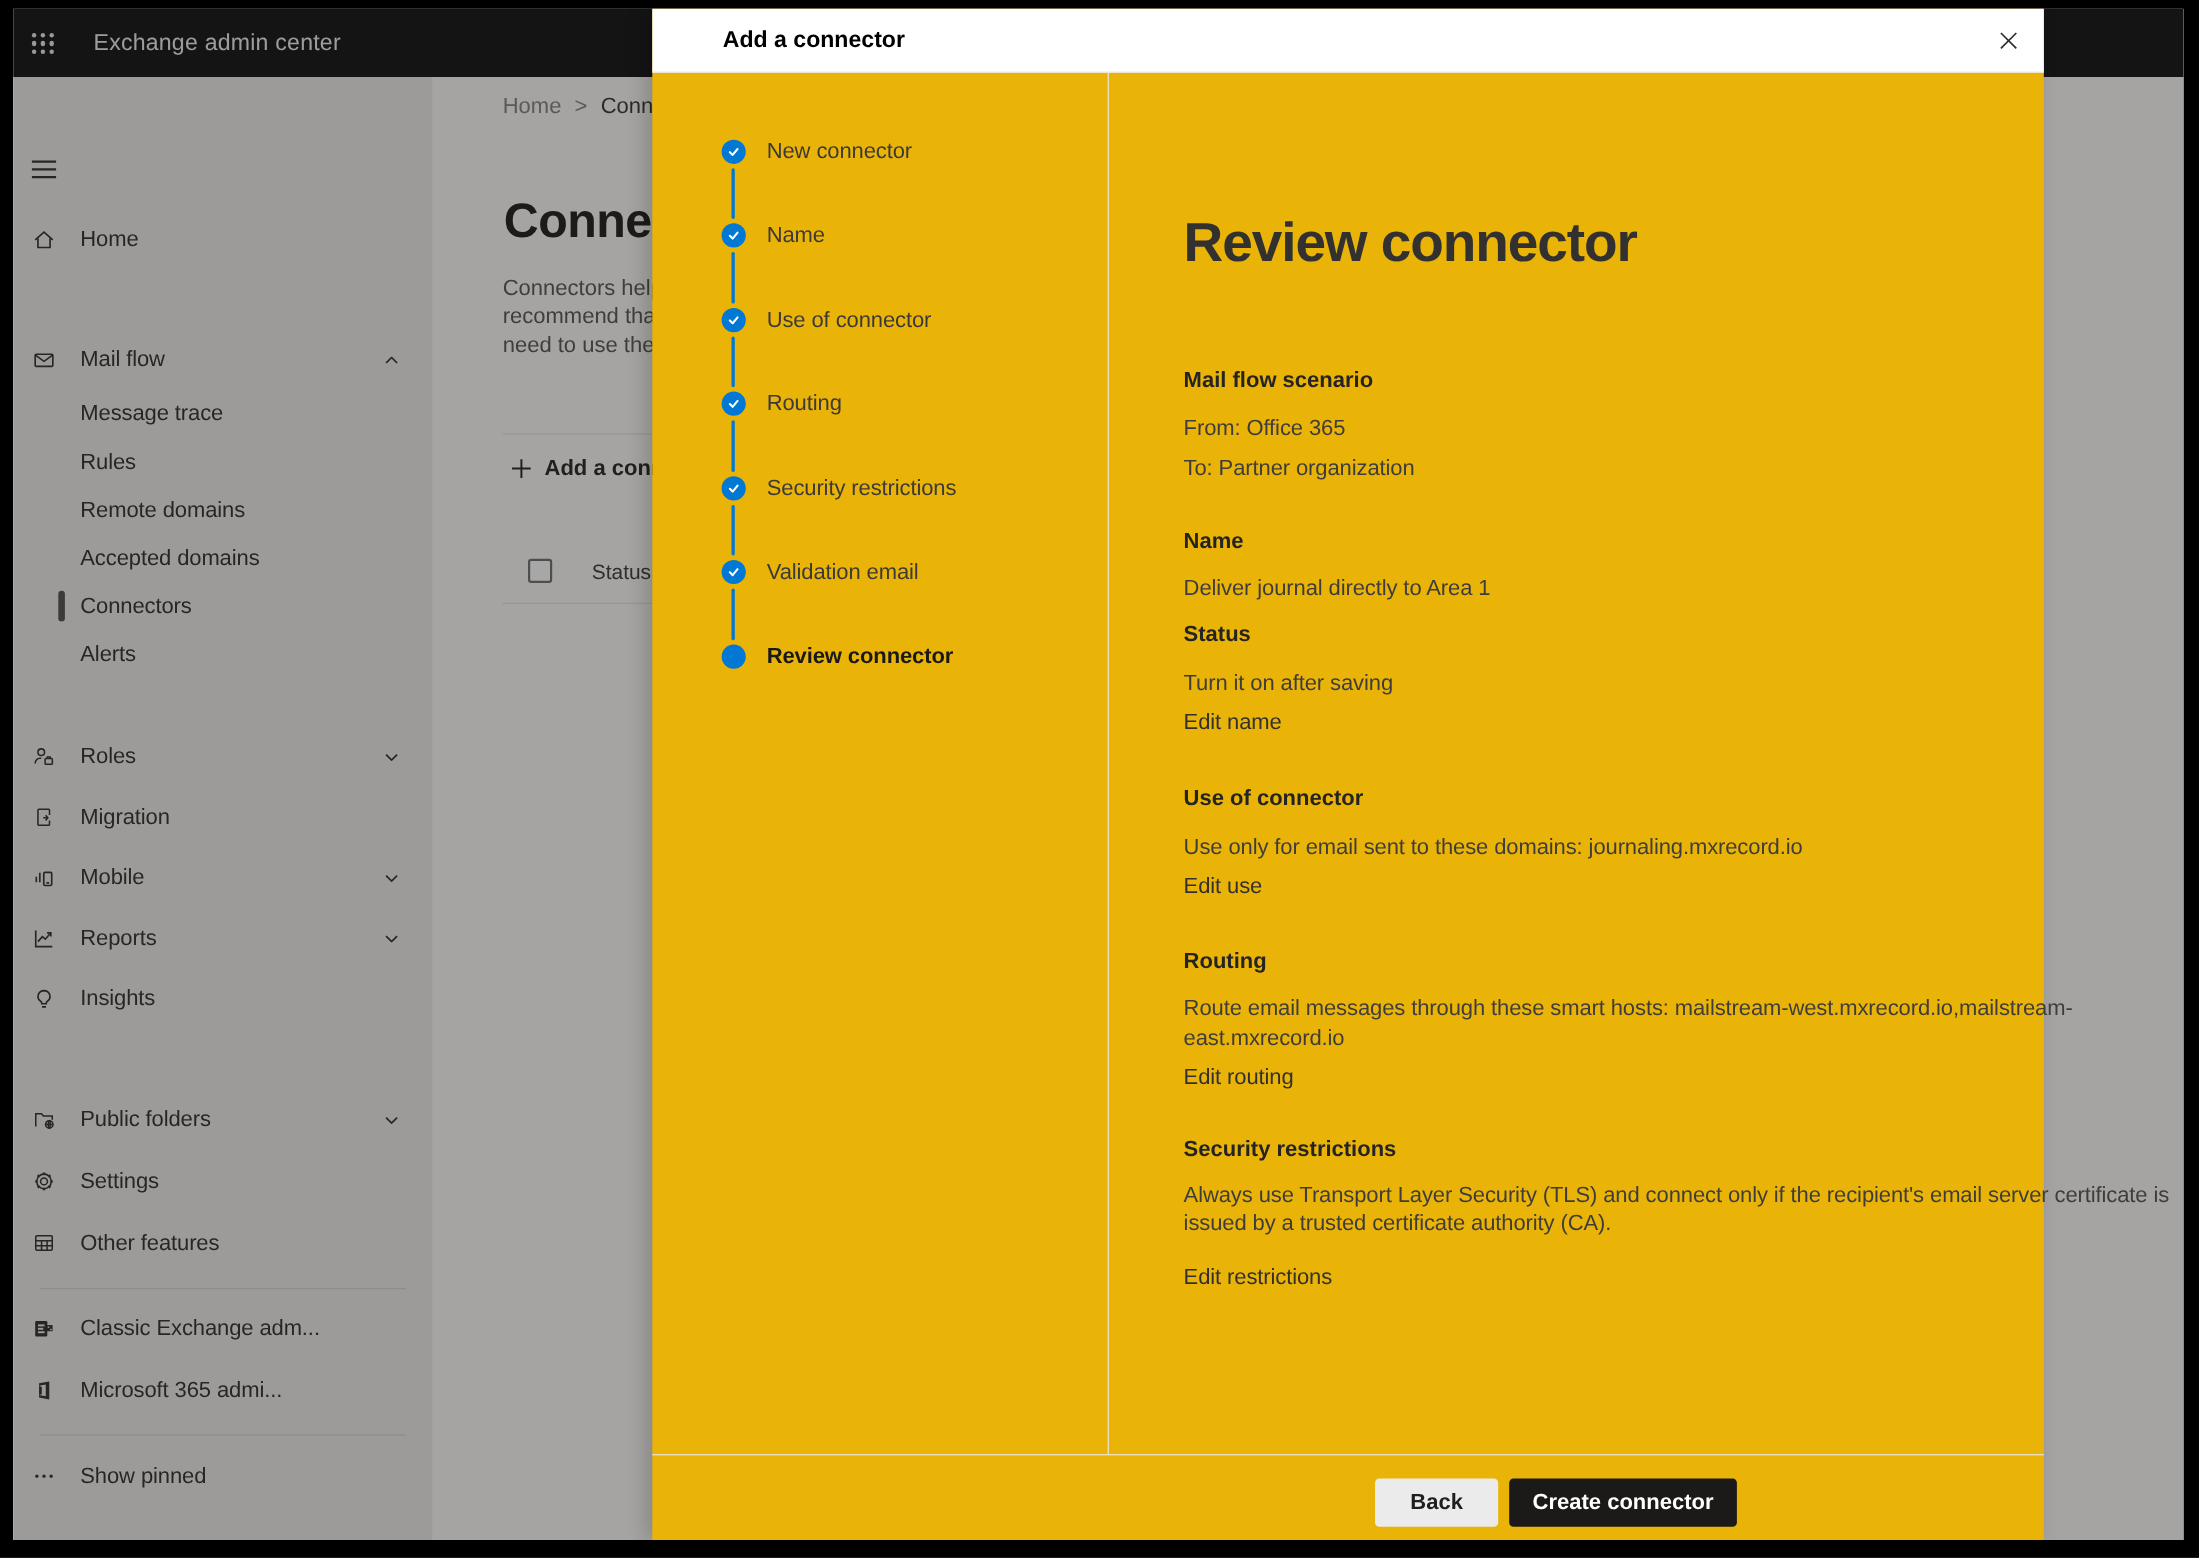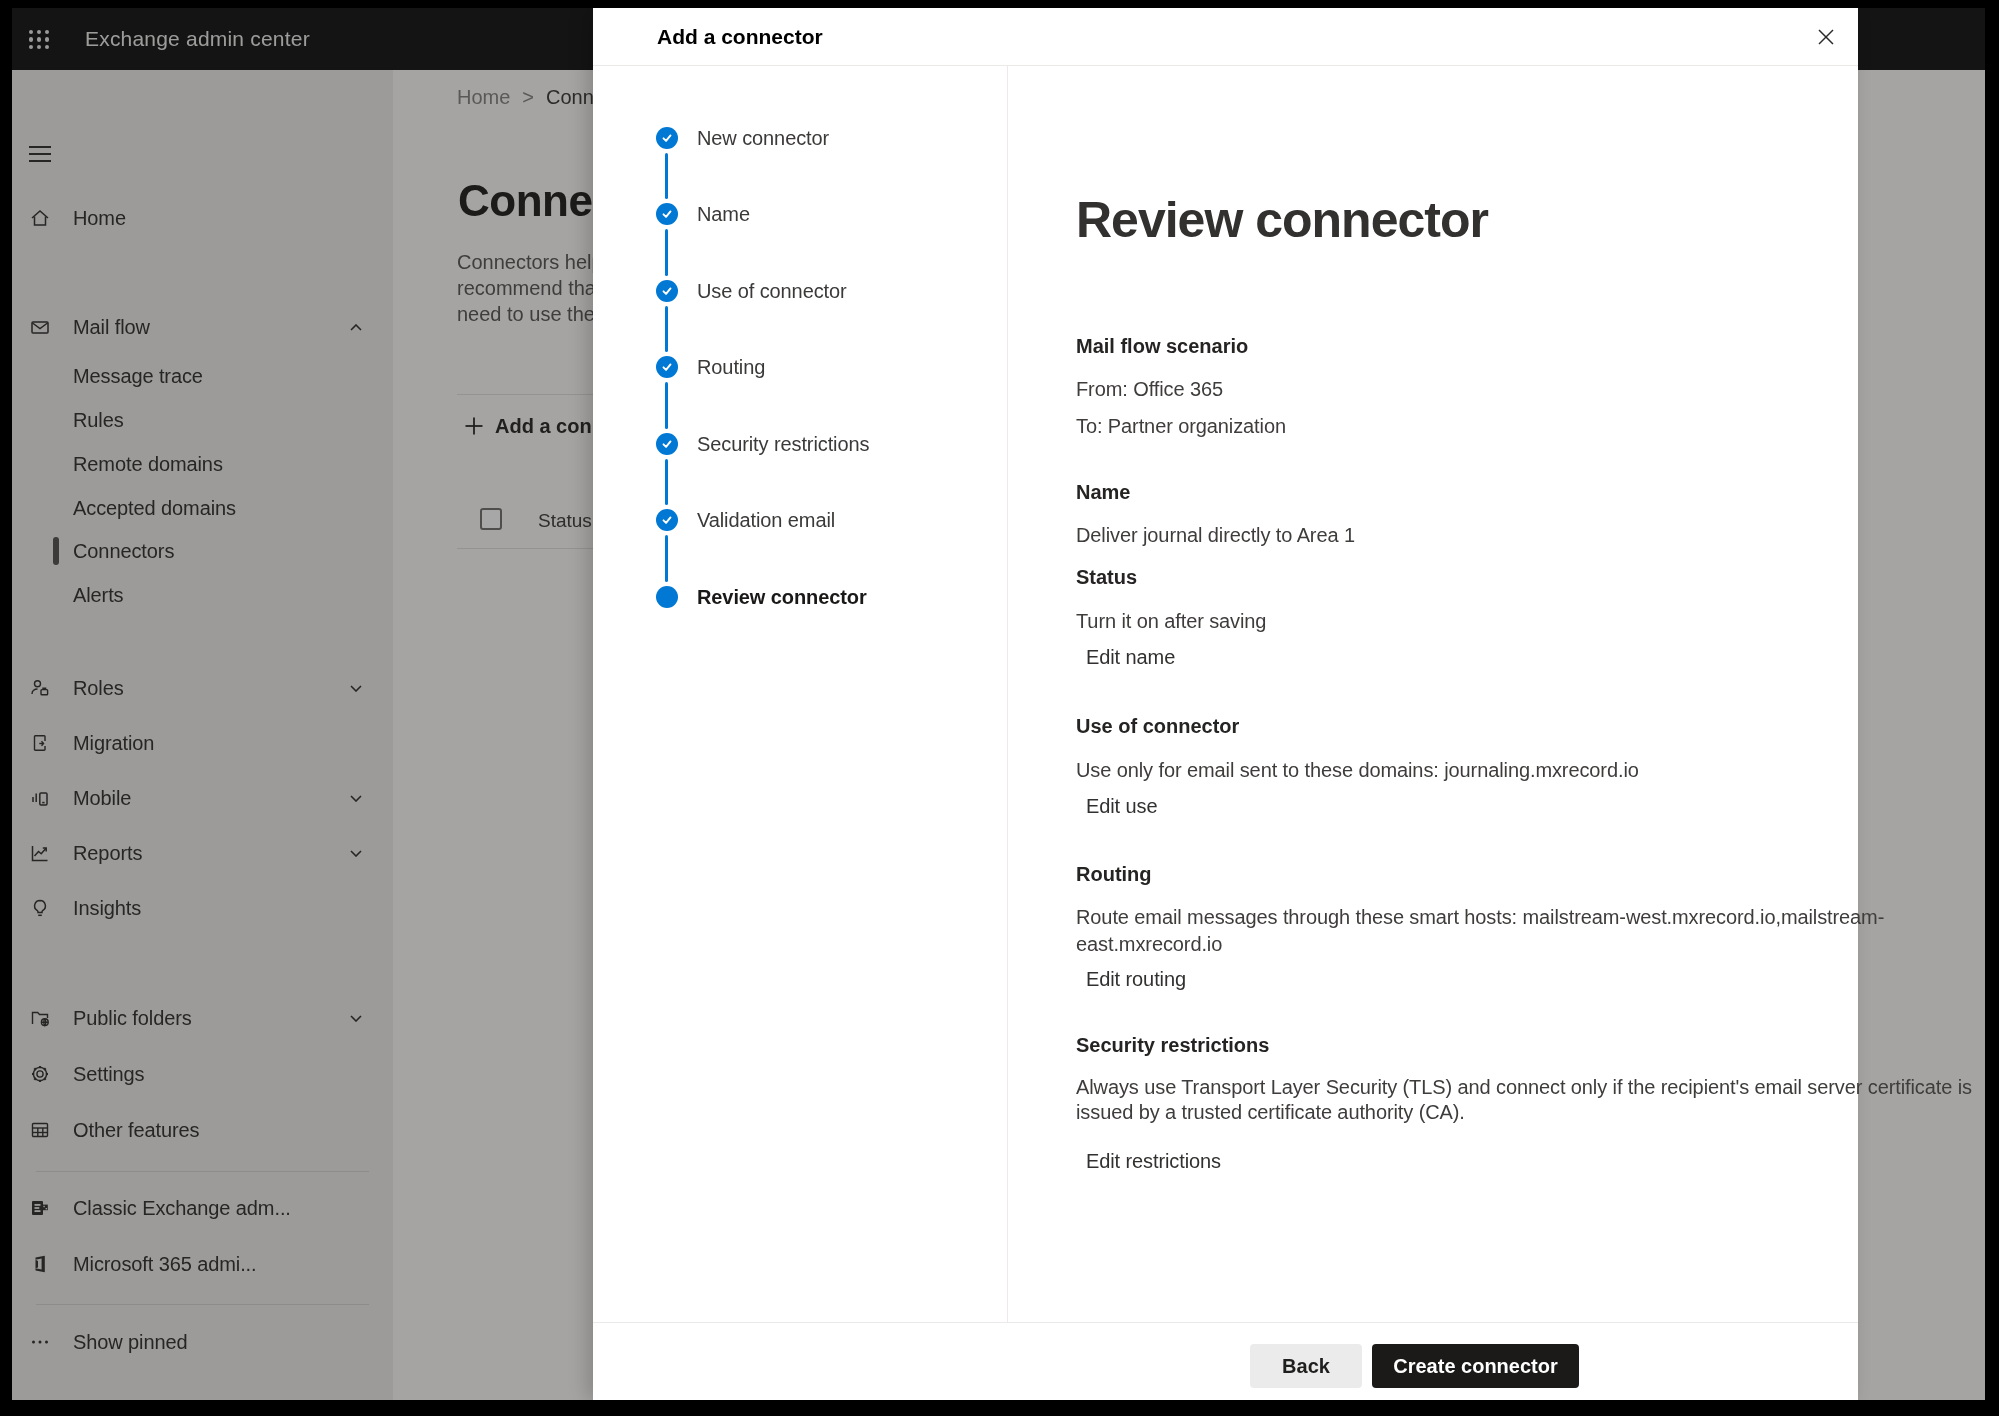--- a/index.html
+++ b/index.html
@@ -53,7 +53,7 @@
   .scrim { position:absolute; inset:0; background:rgba(0,0,0,0.34); z-index:5; }
 
   
-  .panel { position:absolute; left:593px; top:8px; width:1265px; height:1392px; background:#ffffff;
+  .panel { position:absolute; left:593px; top:8px; width:1265px; height:1392px; background:#eab308;
            z-index:10; box-shadow:-6px 0 18px rgba(0,0,0,0.18); }
   .p-header { position:absolute; left:0; top:0; right:0; height:58px; border-bottom:1px solid #eceae8; background:#fff; }
   .p-title { position:absolute; left:64px; top:0; height:58px; line-height:58px;

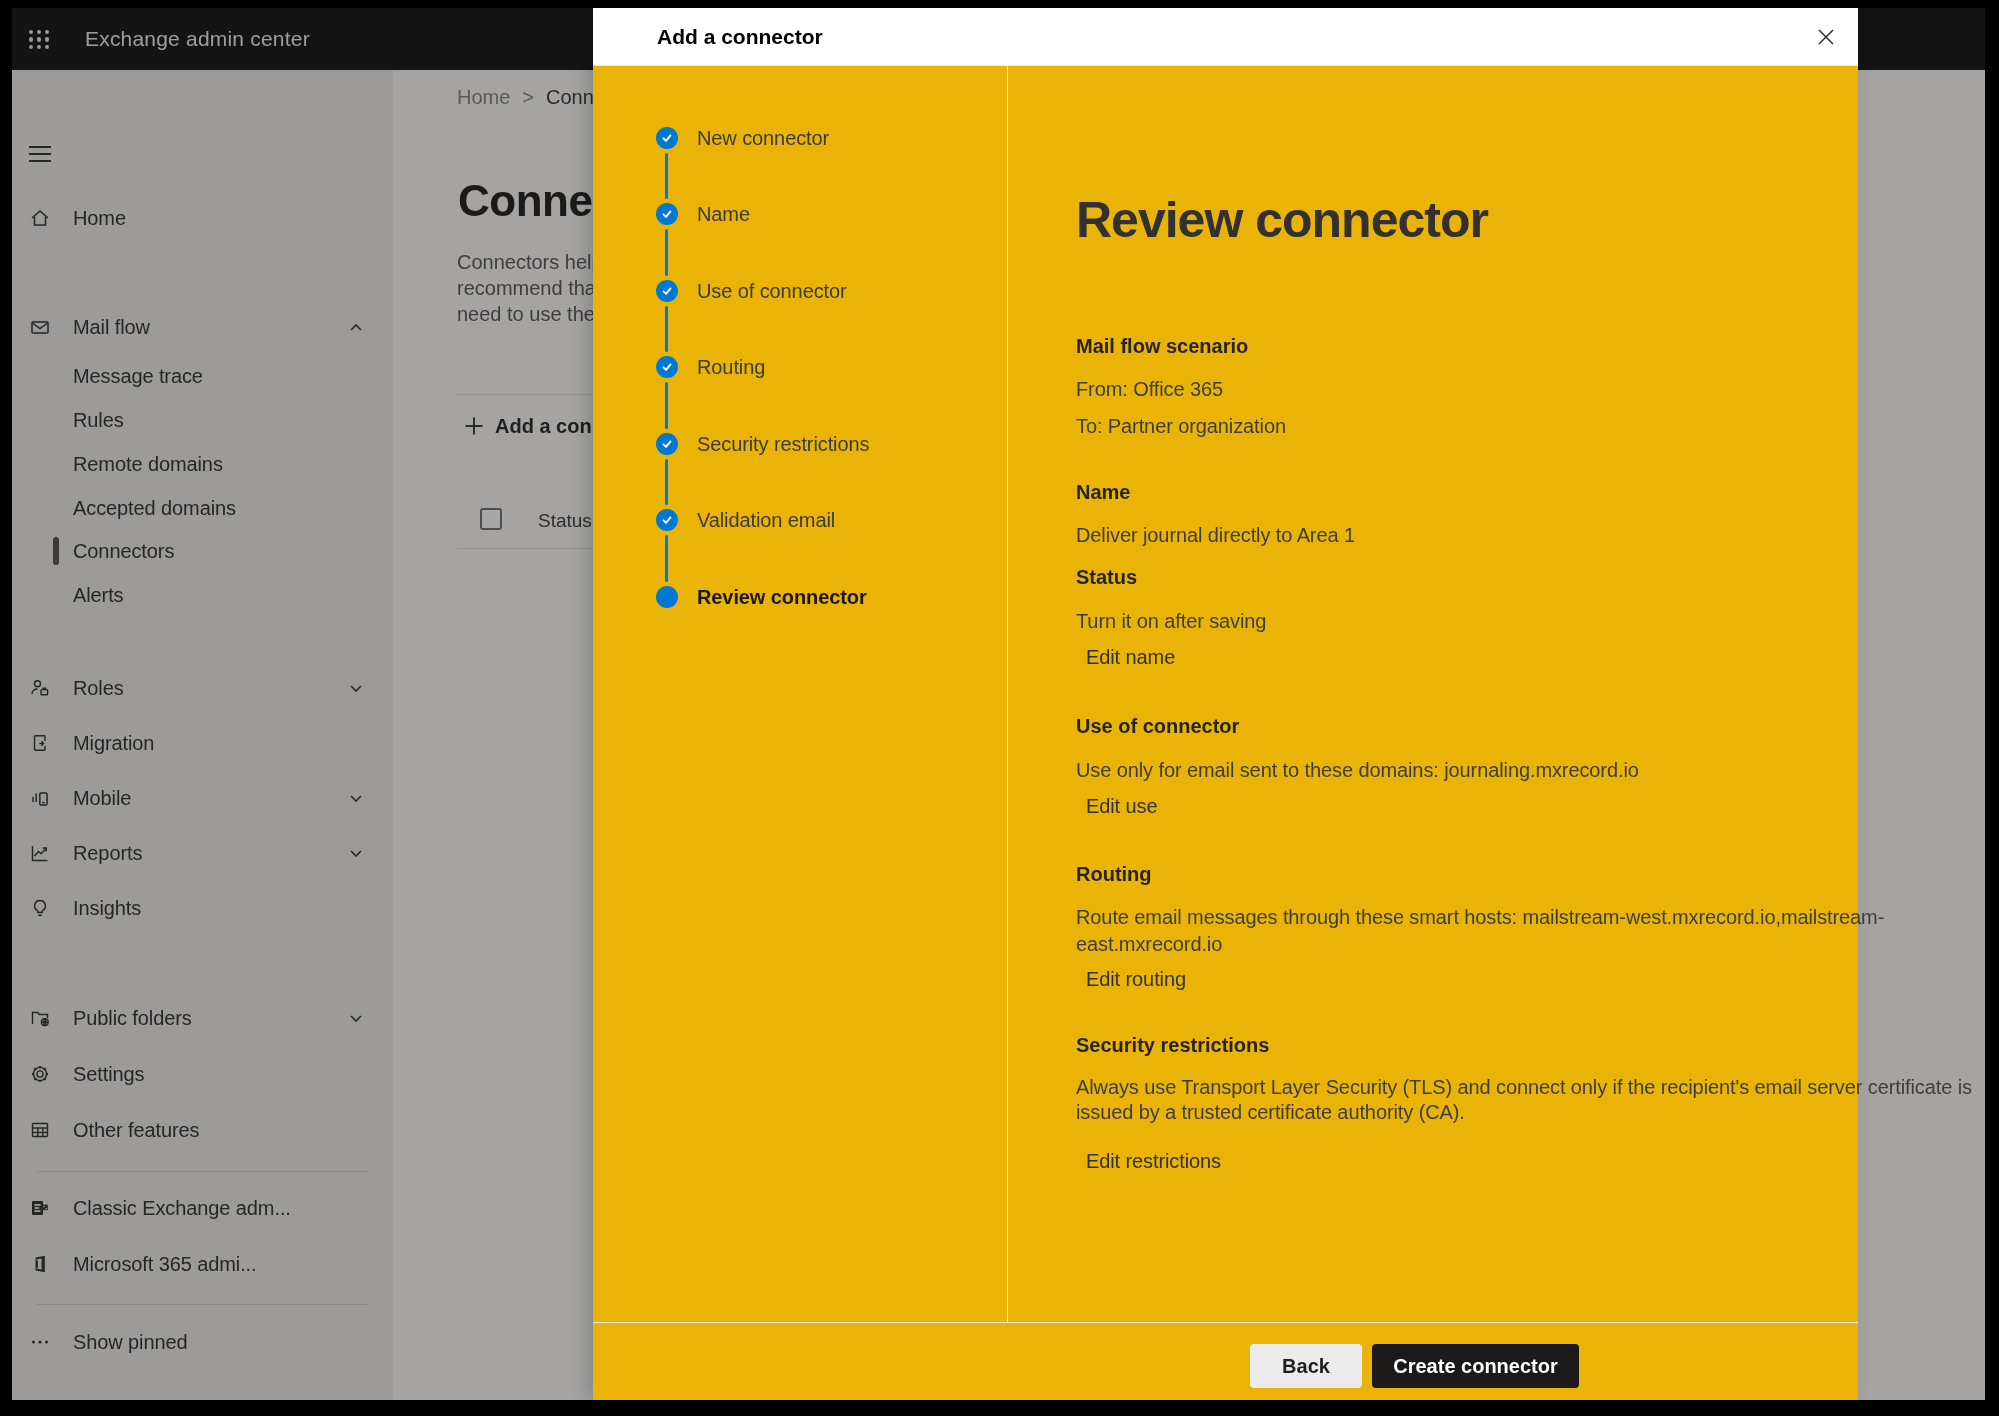--- a/index.html
+++ b/index.html
@@ -78,7 +78,7 @@
   .hd { position:absolute; left:483px; height:26px; line-height:26px; font-size:20px;
         font-weight:700; color:#252423; white-space:nowrap; }
   .para { position:absolute; left:483px; width:930px; font-size:20px; color:#3f3d3b; letter-spacing:-0.1px; }
-  .lnk { cursor:pointer; color:#323130;margin-left:10px; }
+  .lnk { cursor:pointer; color:#323130; }
 
   
   .p-footdiv { position:absolute; left:0; top:1314px; right:0; height:1px; background:#eceae8; }

